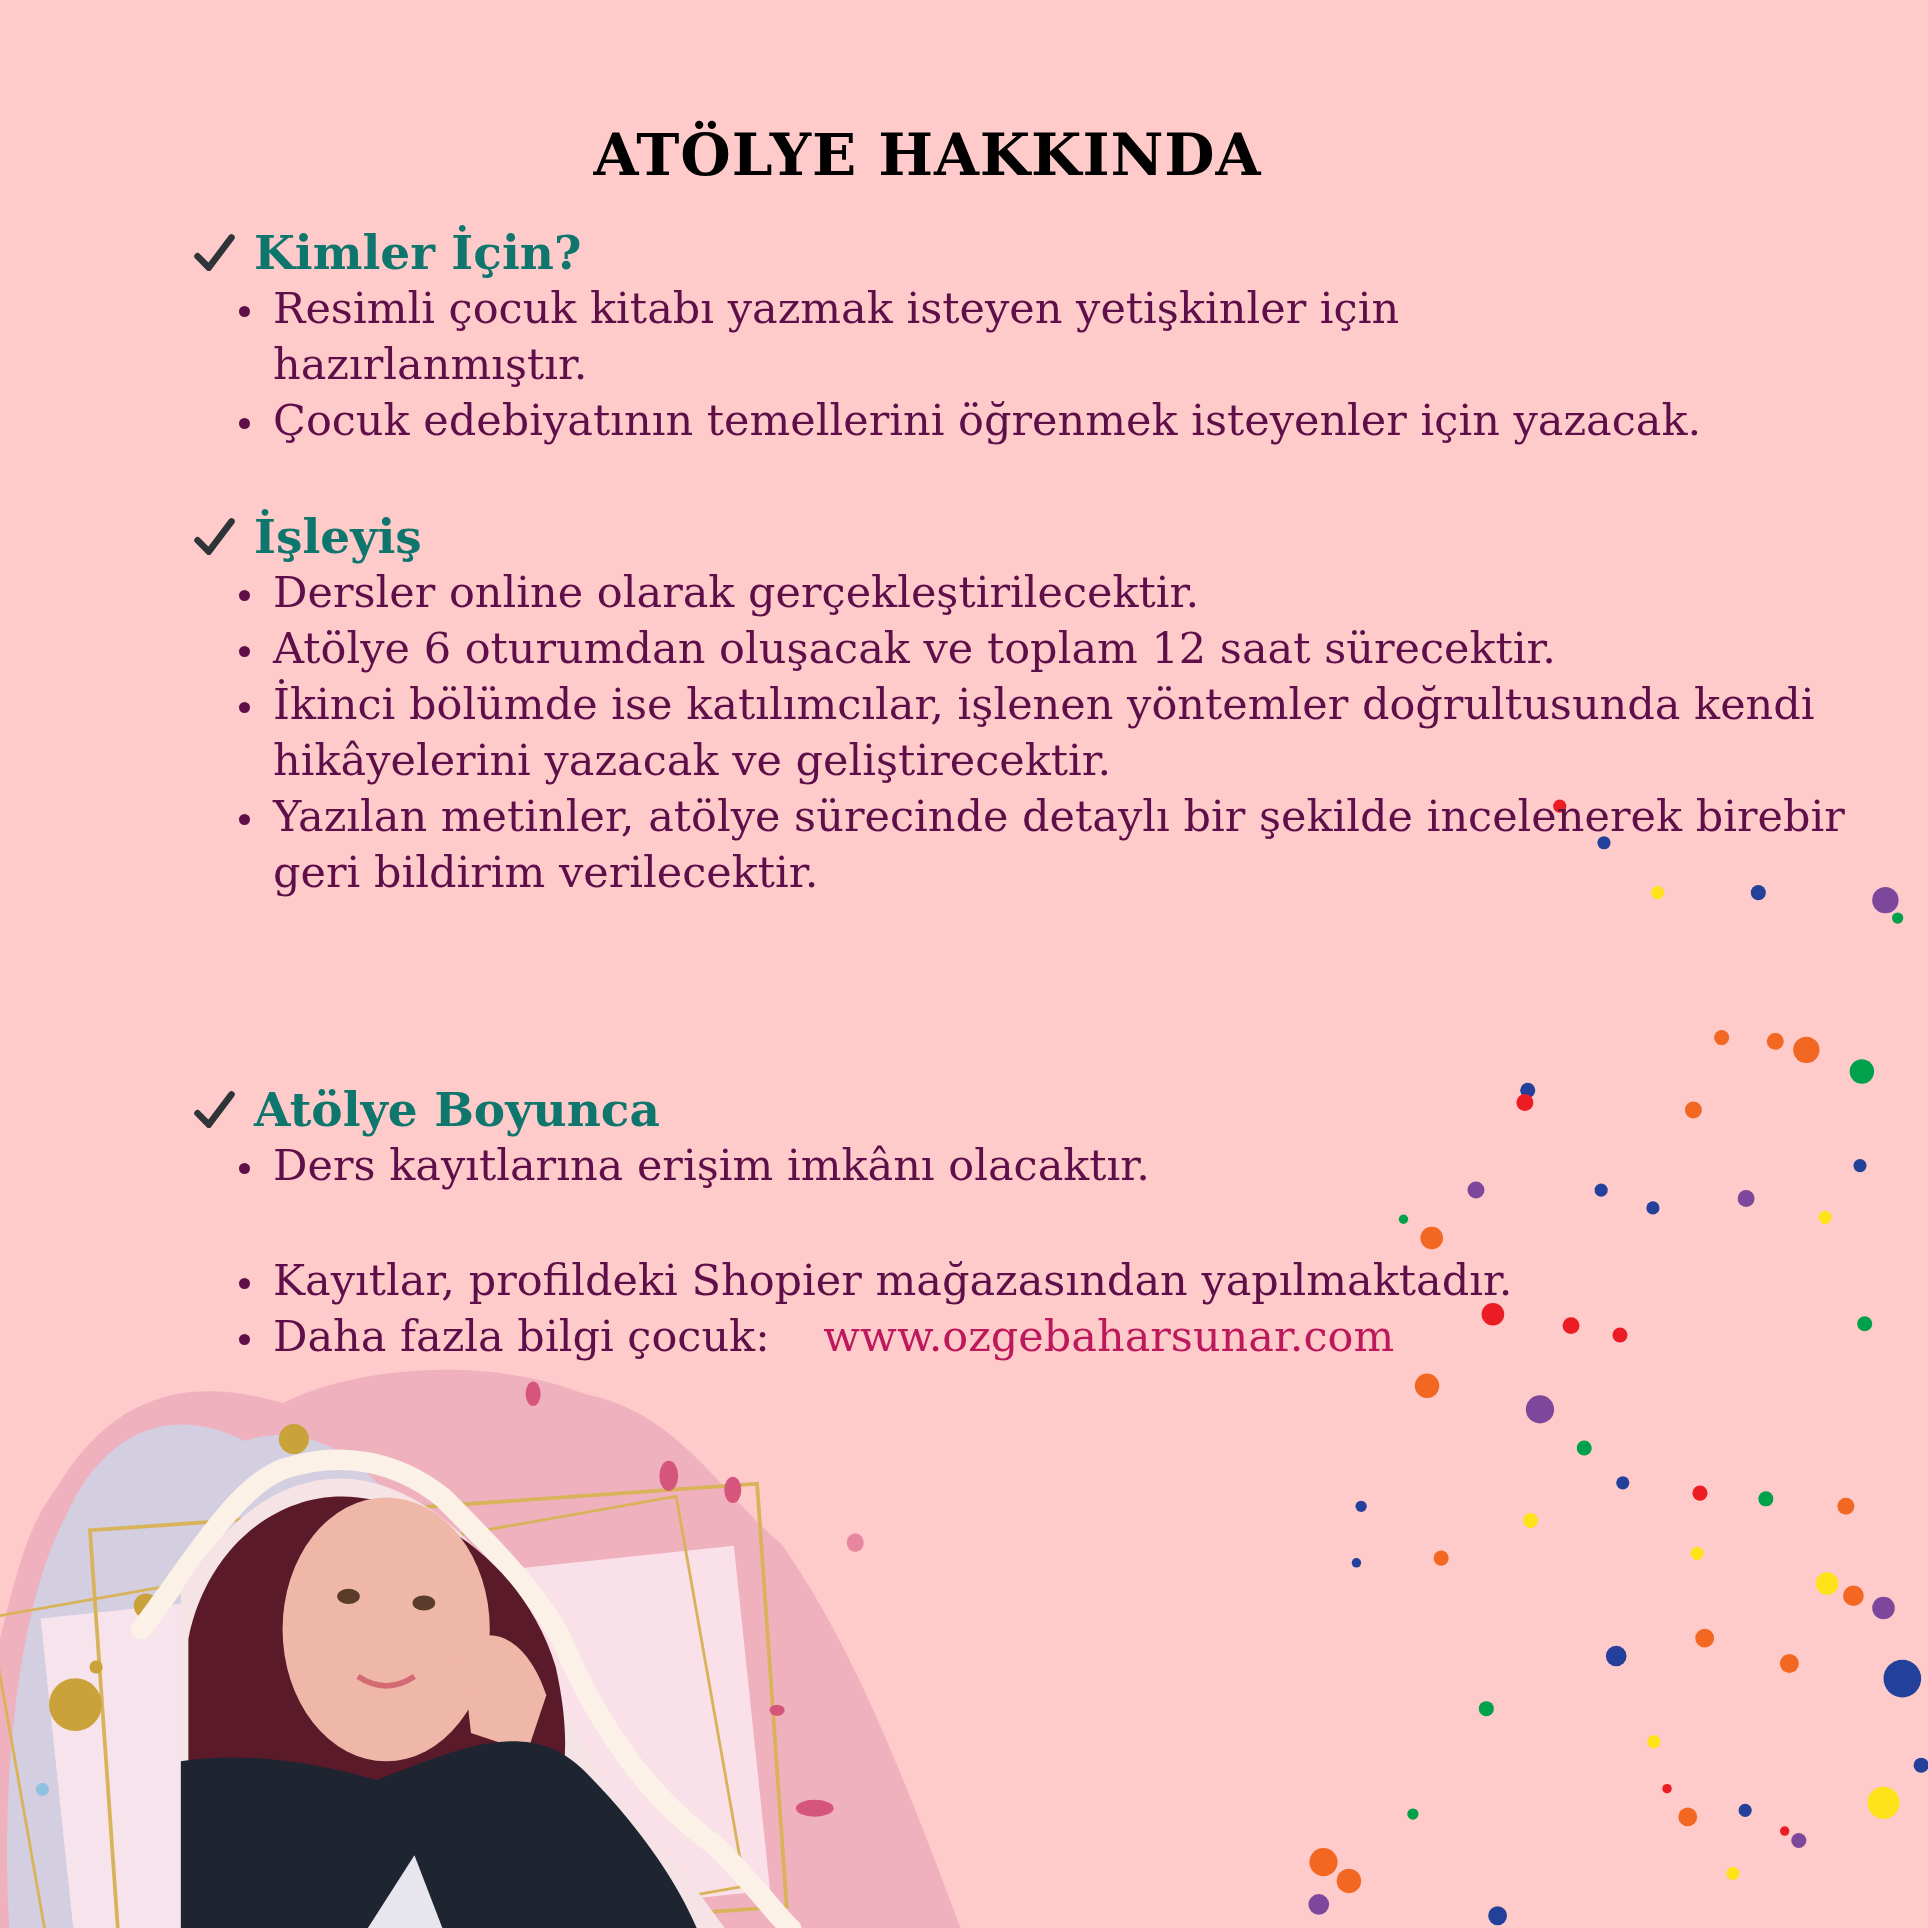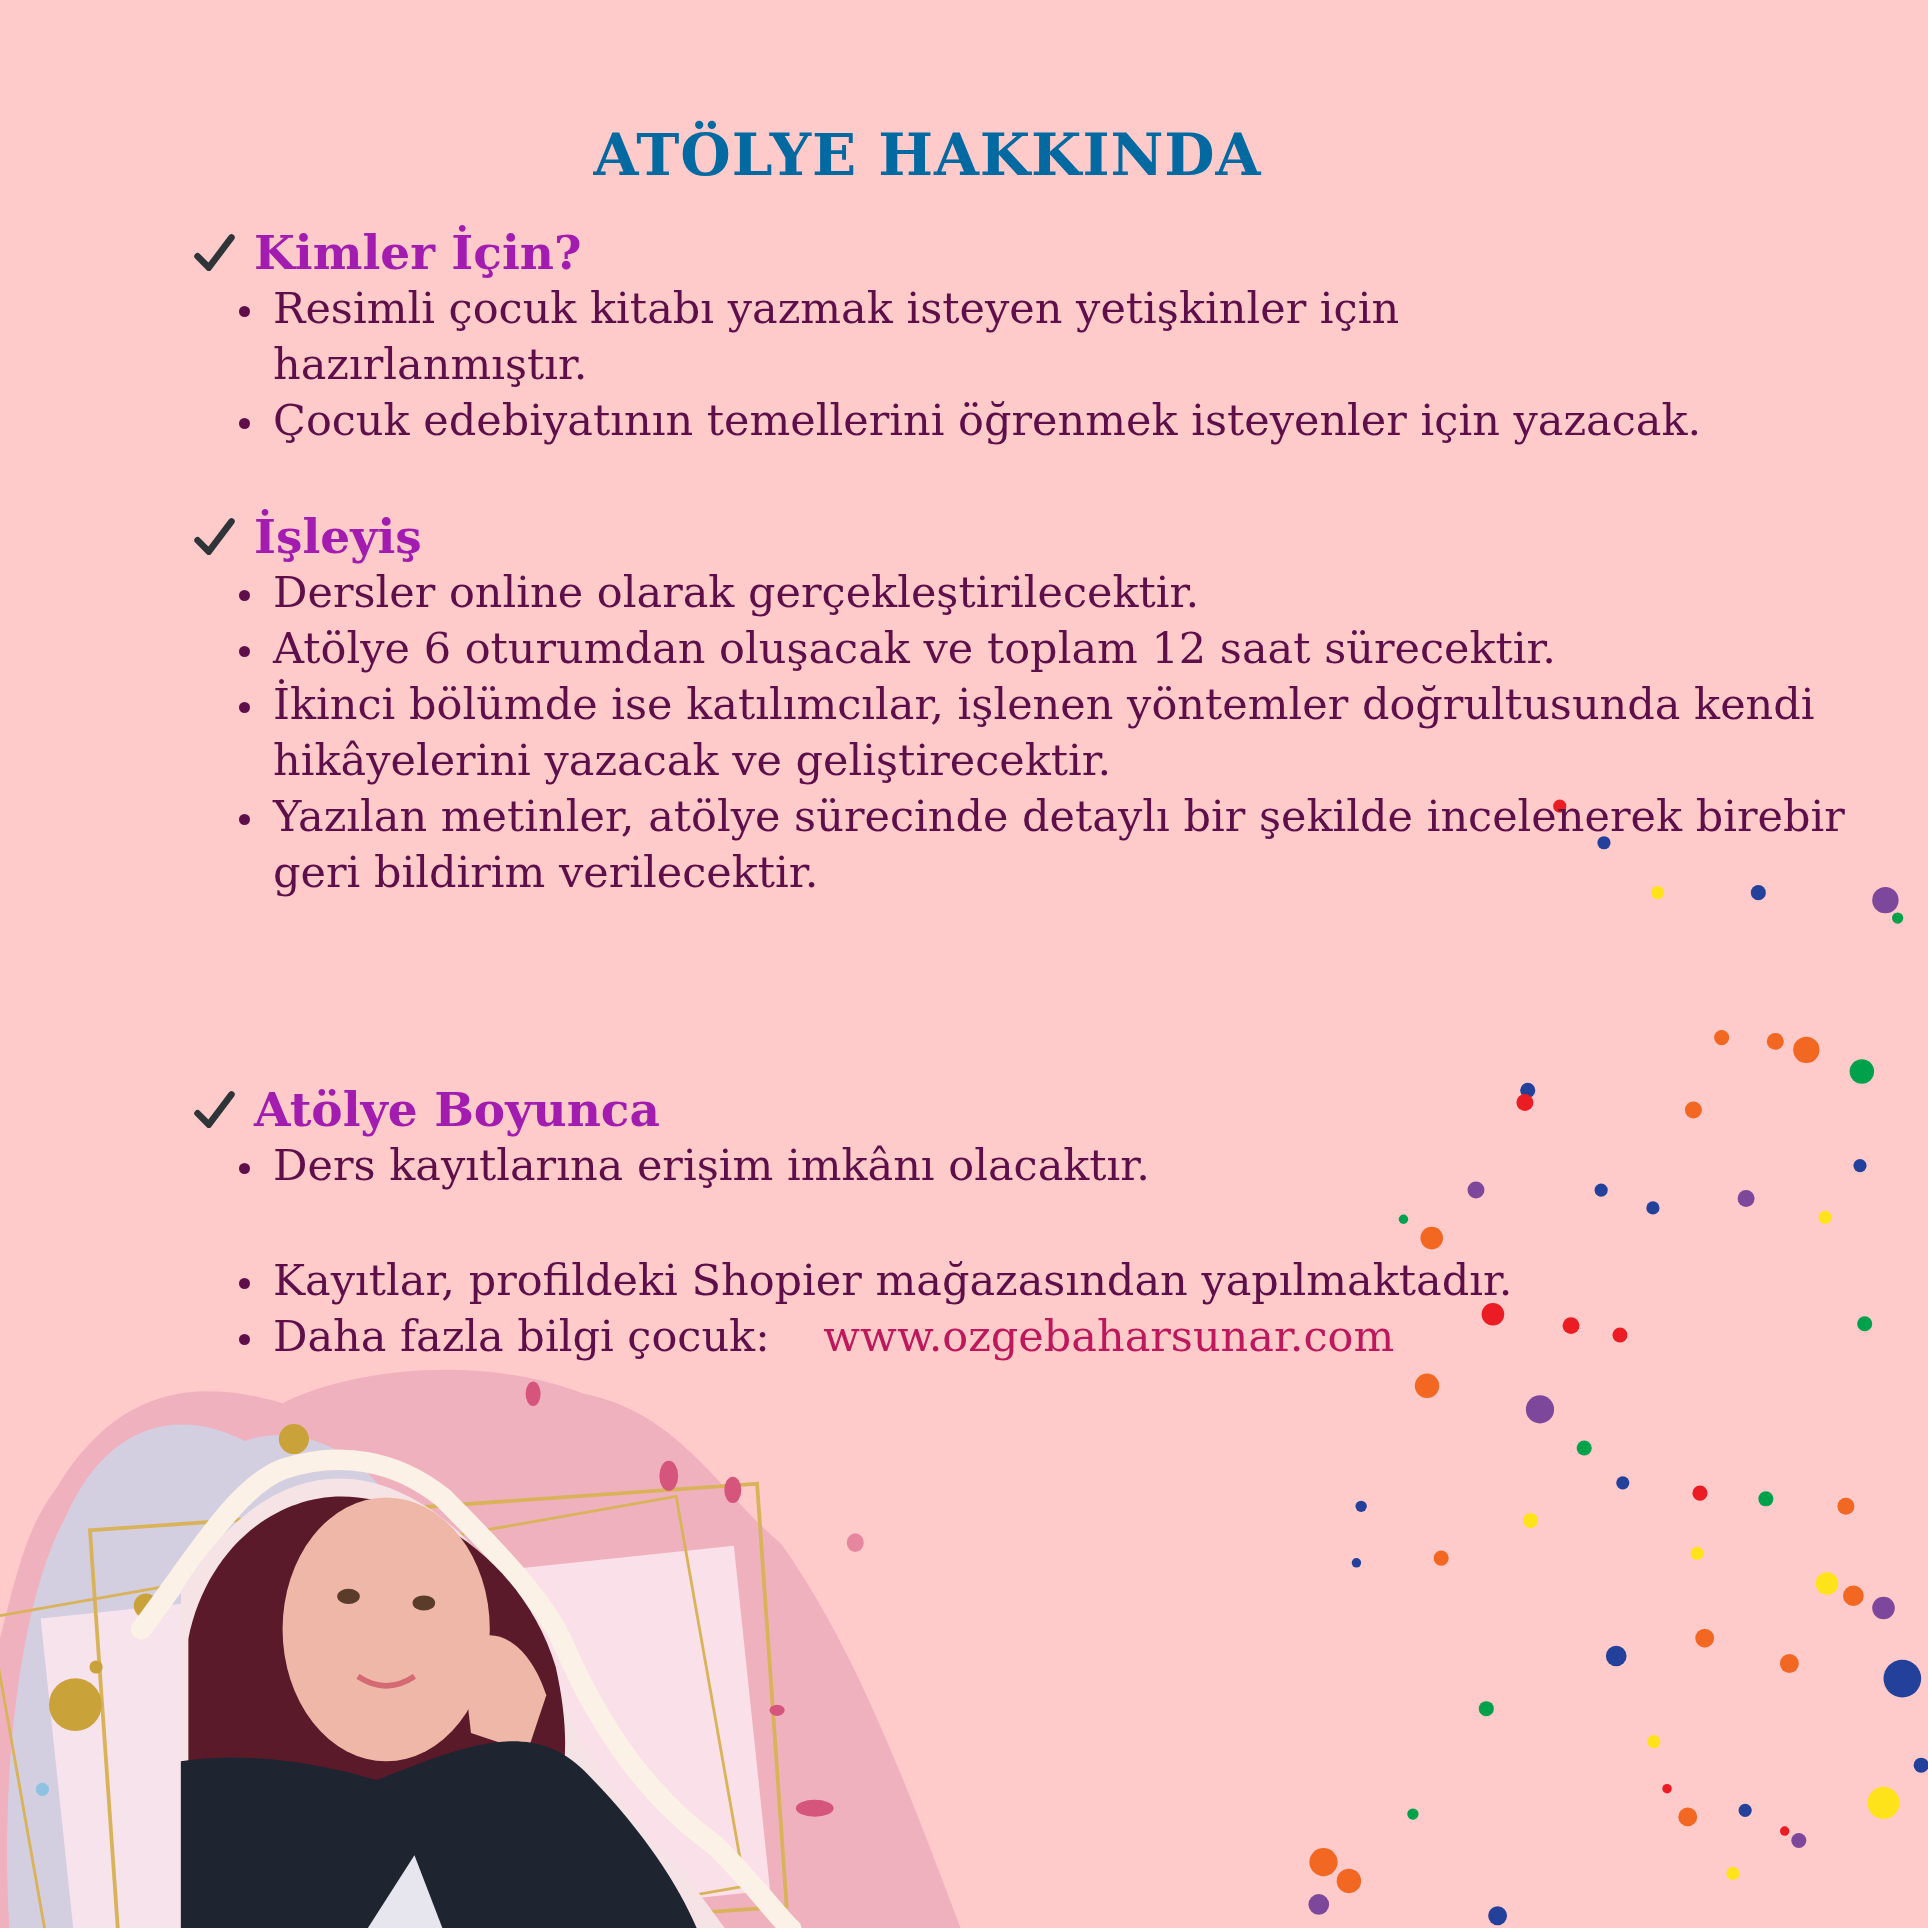--- a/index.html
+++ b/index.html
@@ -13,7 +13,7 @@
   .title {
     position: absolute; left: 0; width: 1855px; top: 121px;
     text-align: center; font-weight: bold; font-size: 58px; letter-spacing: 0.9px;
-    color: #0369a1;
+    color: #000000;
   }
   .section { position: absolute; left: 190px; width: 1695px; }
   .sec-head { display: flex; align-items: center; height: 56px; }

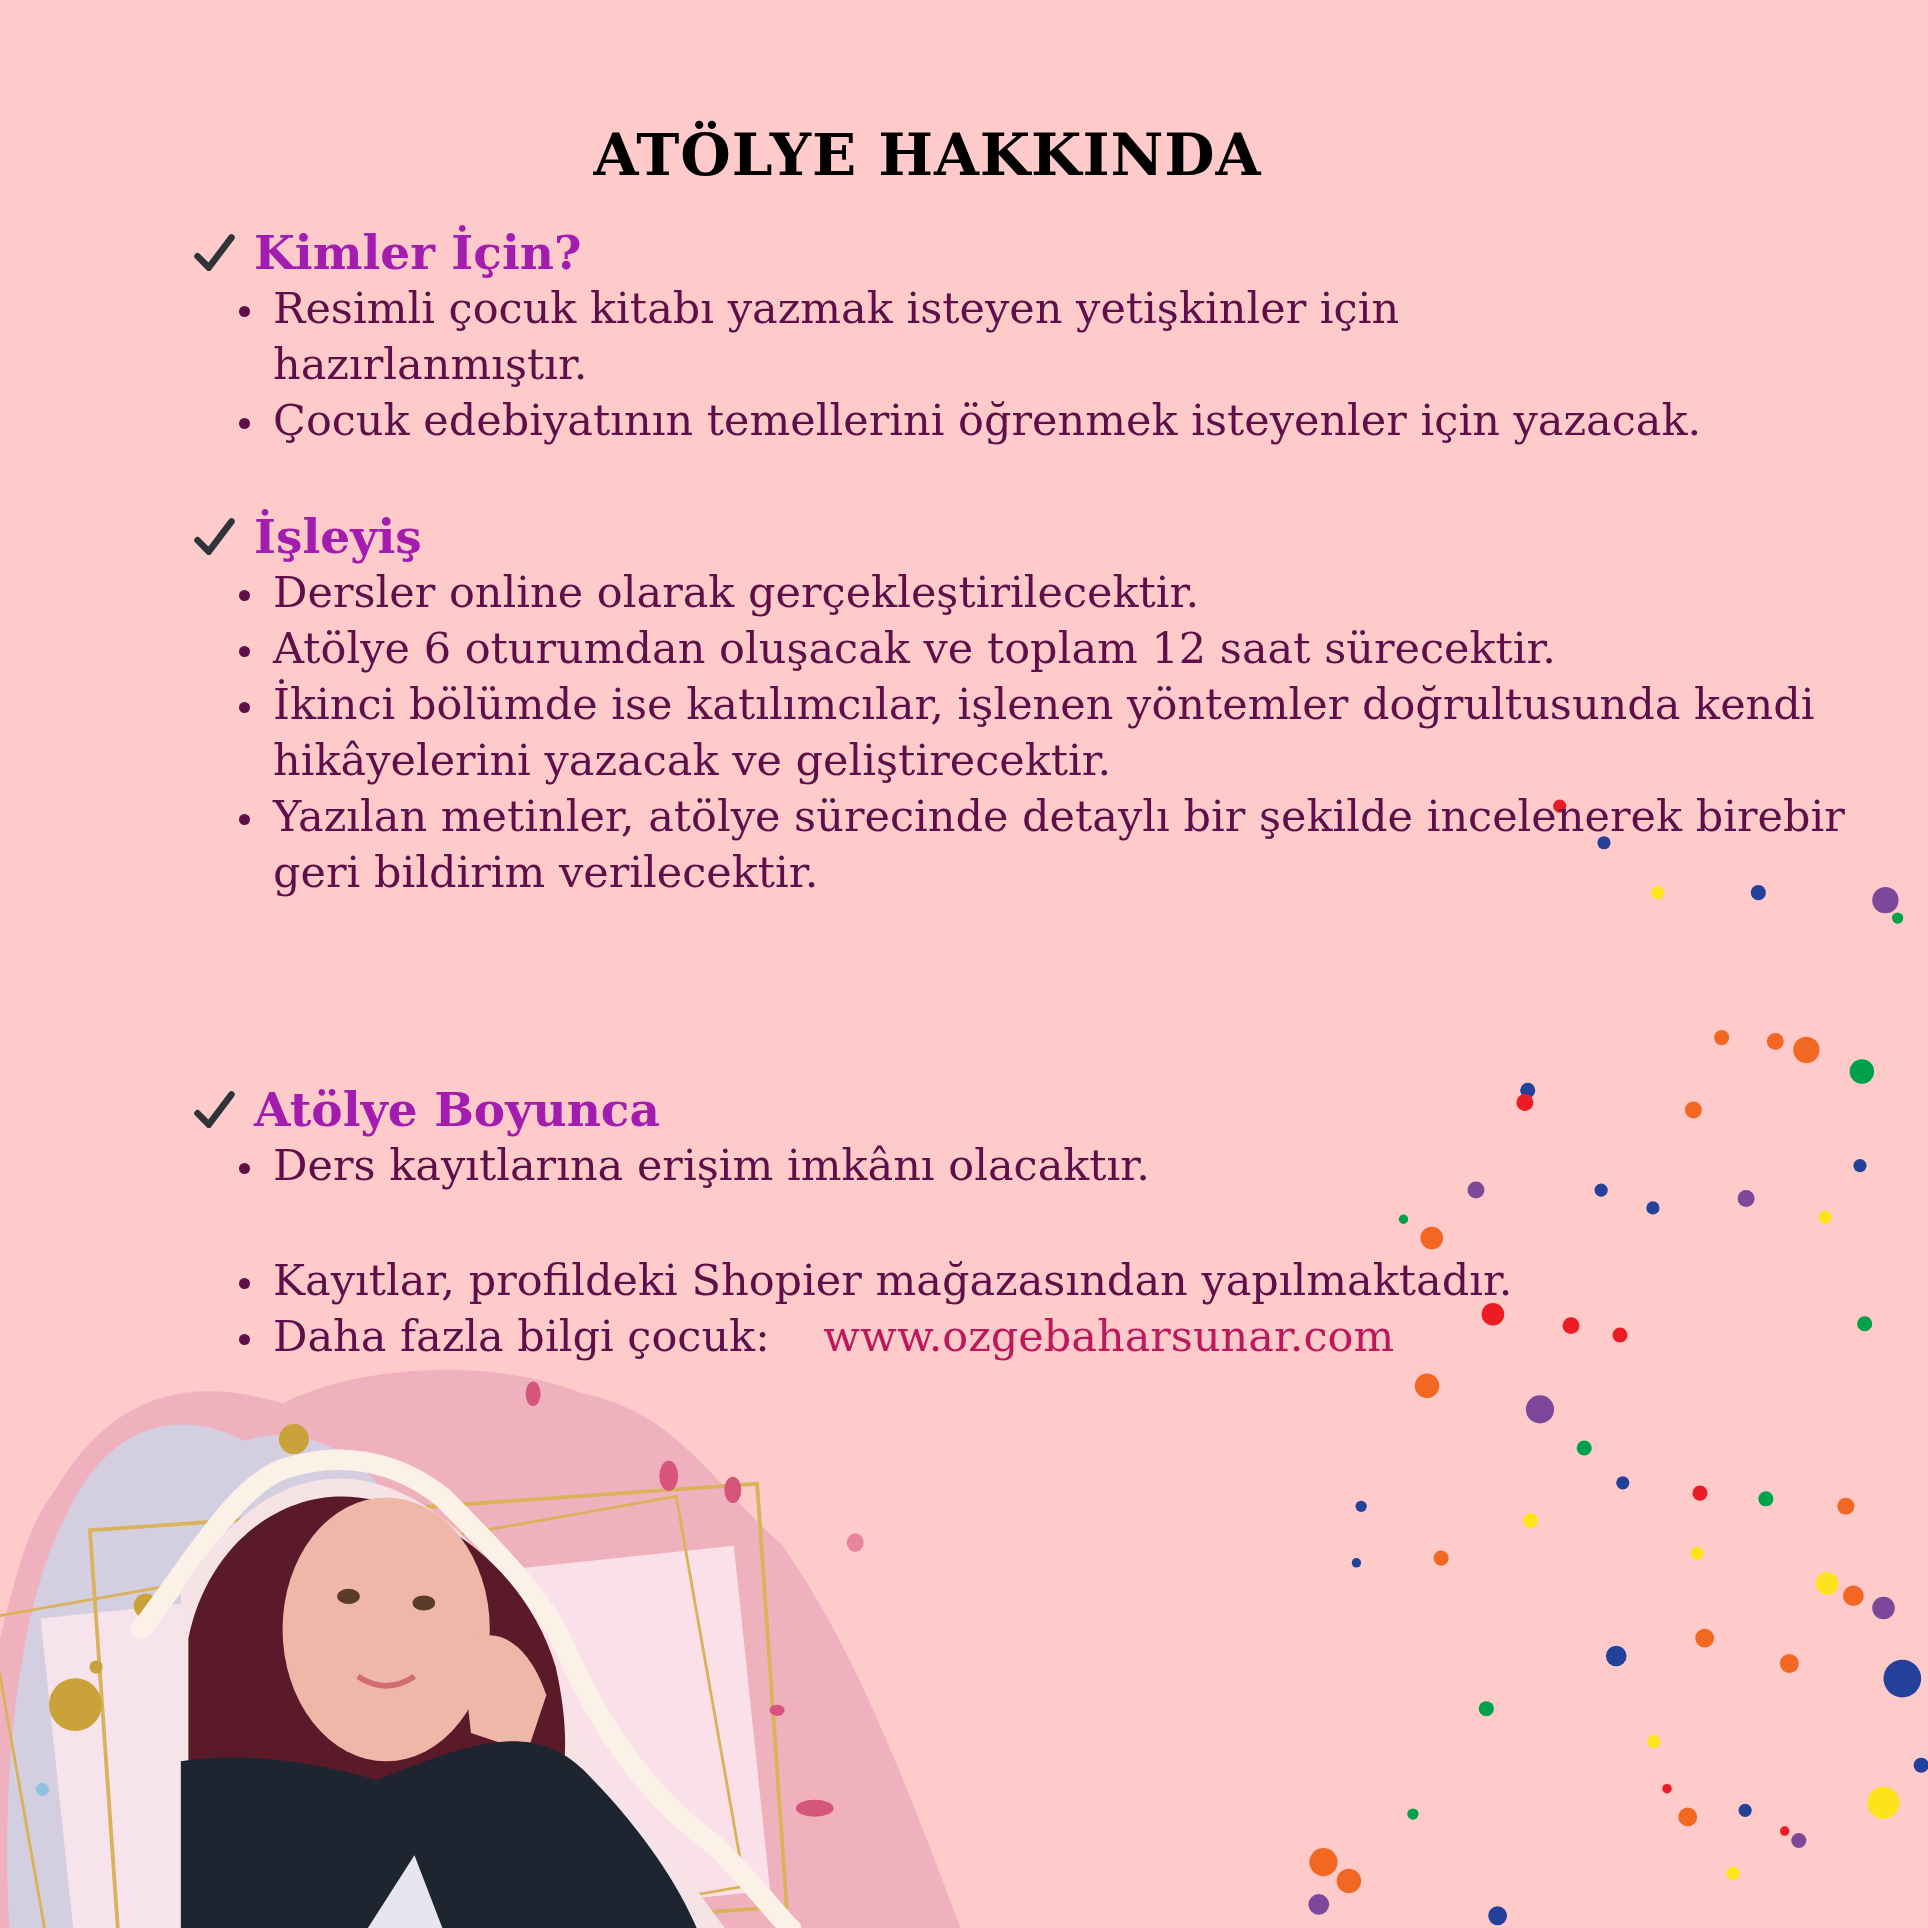--- a/index.html
+++ b/index.html
@@ -18,7 +18,7 @@
   .section { position: absolute; left: 190px; width: 1695px; }
   .sec-head { display: flex; align-items: center; height: 56px; }
   .check { width: 49px; height: 49px; margin-right: 15px; margin-left: 0; }
-  .sec-title { font-weight: bold; font-size: 47px; color: #a21caf; }
+  .sec-title { font-weight: bold; font-size: 47px; color: #0f766e; }
   ul { list-style: none; margin: 0; padding: 0 0 0 45px; }
   li { position: relative; font-size: 43px; line-height: 56px; padding-left: 38px; color: #5e0f4a; }
   li::before { content: ""; position: absolute; left: 3.8px; top: 26px; width: 11.3px; height: 11.3px; border-radius: 50%; background: #5e0f4a; }

